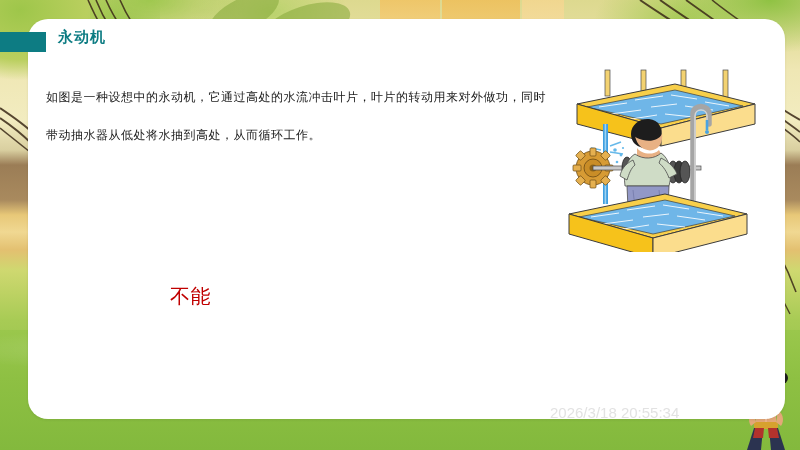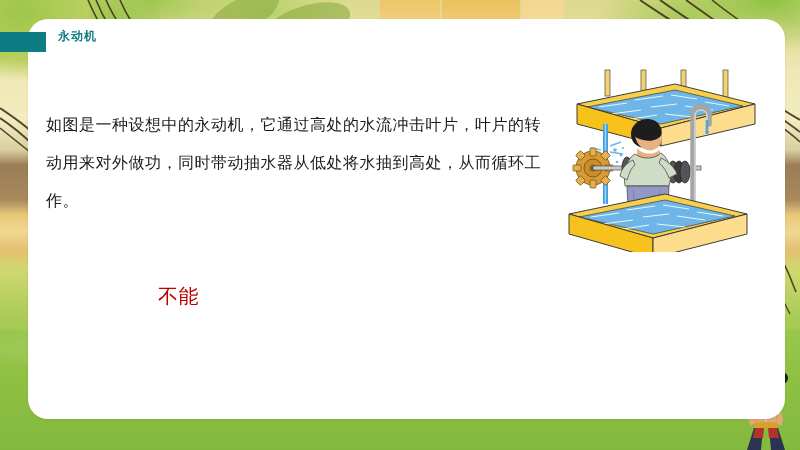--- a/index.html
+++ b/index.html
@@ -119,7 +119,7 @@
     position: absolute;
     left: 58px;
     top: 28px;
-    font-size: 12px;
+    font-size: 15px;
     font-weight: bold;
     color: #0d7c83;
     letter-spacing: 1px;

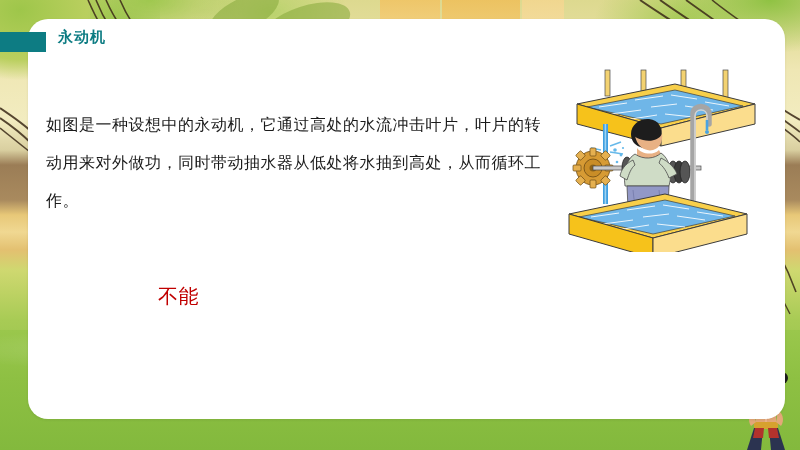--- a/index.html
+++ b/index.html
@@ -132,11 +132,10 @@
     left: 46px;
     top: 78px;
     width: 500px;
-    font-size: 16px;
+    font-size: 12px;
     line-height: 38px;
     color: #1a1a1a;
     letter-spacing: .5px;
-    margin-top: 28px;
   }
   .question {
     position: absolute;

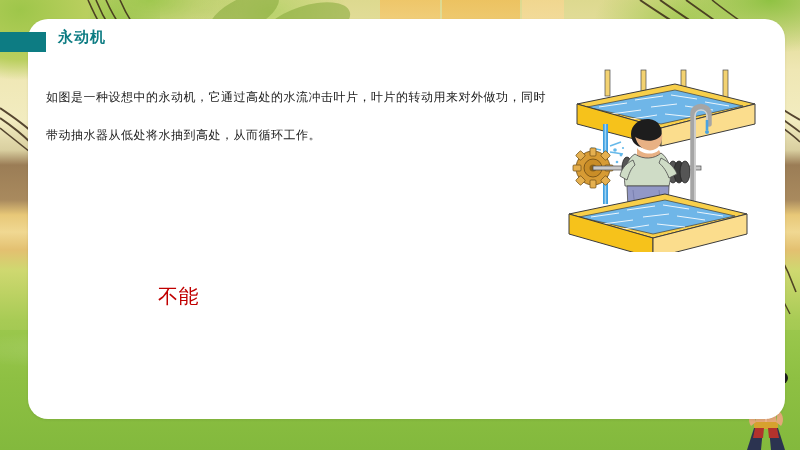--- a/index.html
+++ b/index.html
@@ -148,7 +148,7 @@
   }
   .answer {
     position: absolute;
-    left: 158px;
+    left: 170px;
     top: 283px;
     font-size: 20px;
     color: #c00000;

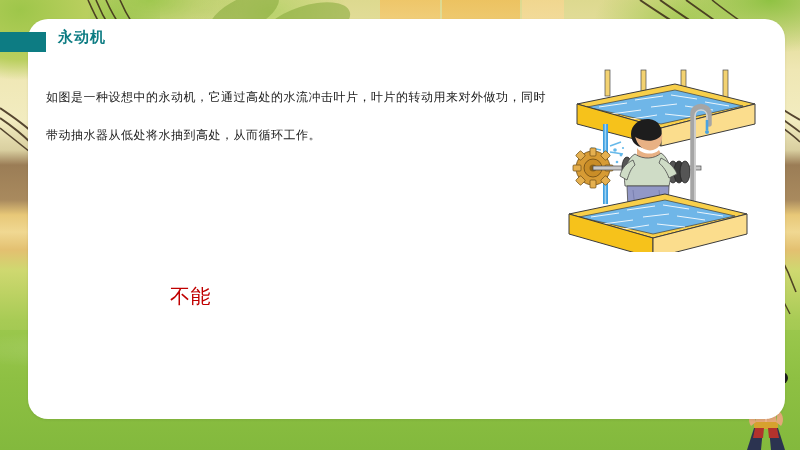--- a/index.html
+++ b/index.html
@@ -274,6 +274,7 @@
   <div class="para">如图是一种设想中的永动机，它通过高处的水流冲击叶片，叶片的转动用来对外做功，同时带动抽水器从低处将水抽到高处，从而循环工作。</div>
   <div class="answer">不能</div>
 
+  <div class="timestamp">2026/3/18 20:55:34</div>
 
   <svg class="illus" viewBox="0 0 200 190">
 

